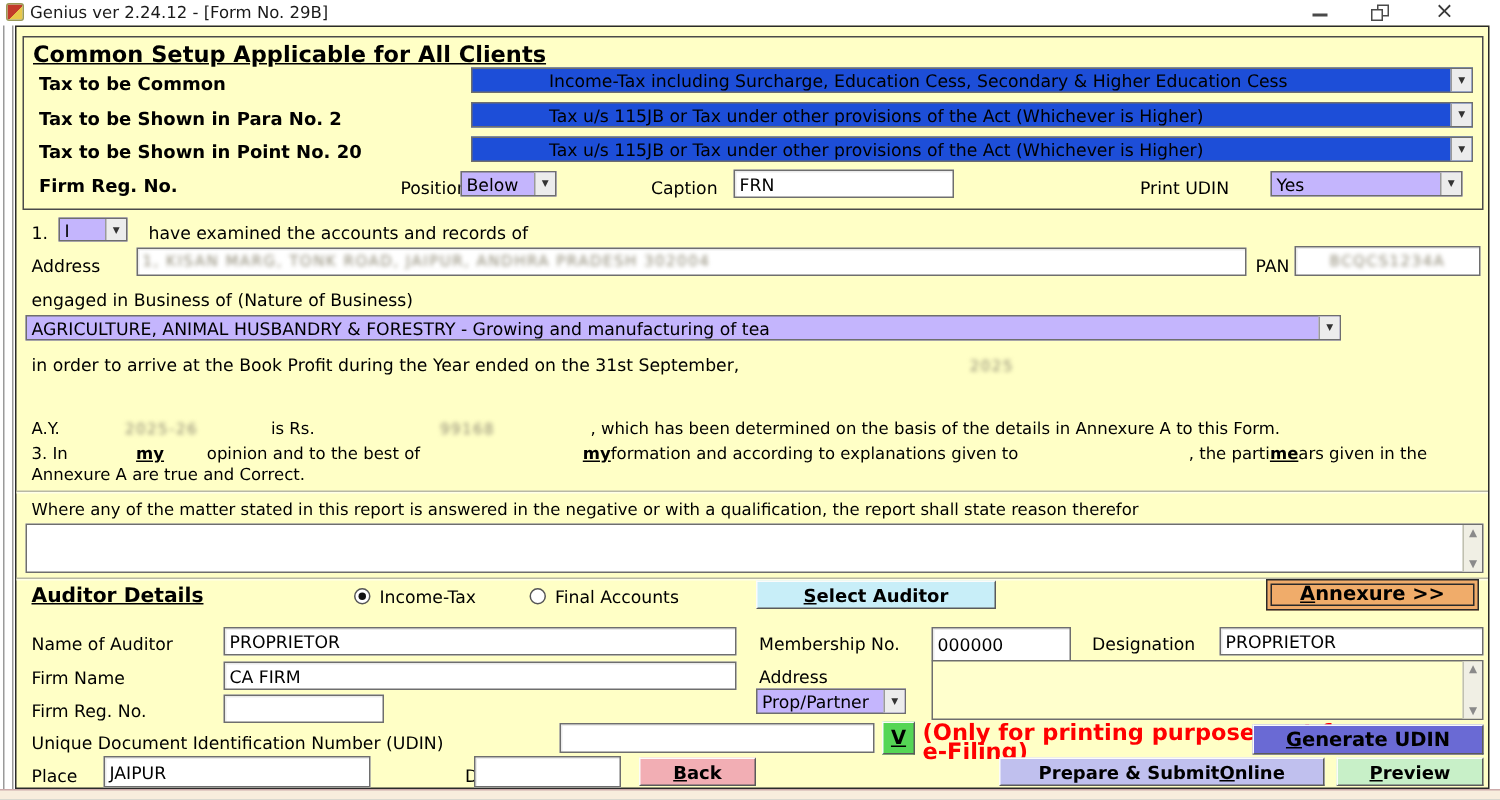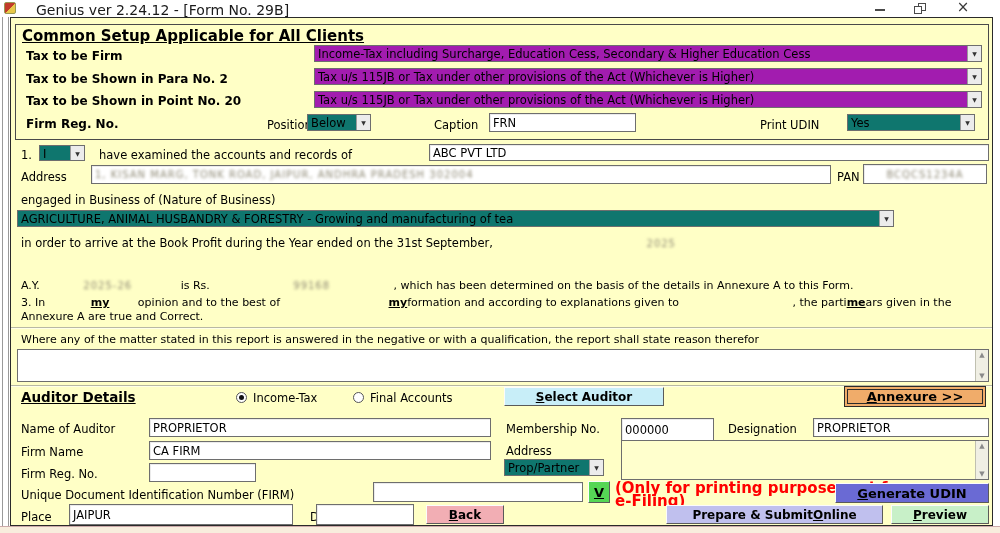--- a/index.html
+++ b/index.html
@@ -9,7 +9,7 @@
 
   
   .titlebar { position:absolute; left:0; top:0; width:1000px; height:17px; background:#ffffff; }
-  .titlebar .title { position:absolute; left:36px; top:2px; font-size:14px; color:#1a1a1a; white-space:nowrap; }
+  .titlebar .title { position:absolute; left:20px; top:2px; font-size:11px; color:#1a1a1a; white-space:nowrap; }
   .app-icon { position:absolute; left:4px; top:2px; width:12px; height:12px; border-radius:2px;
               background:linear-gradient(135deg,#c23b2a 55%,#e8c84a 55%); border:1px solid #995; }
   .win-min { position:absolute; left:875px; top:9px; width:10px; height:2px; background:#4a4a4a; }

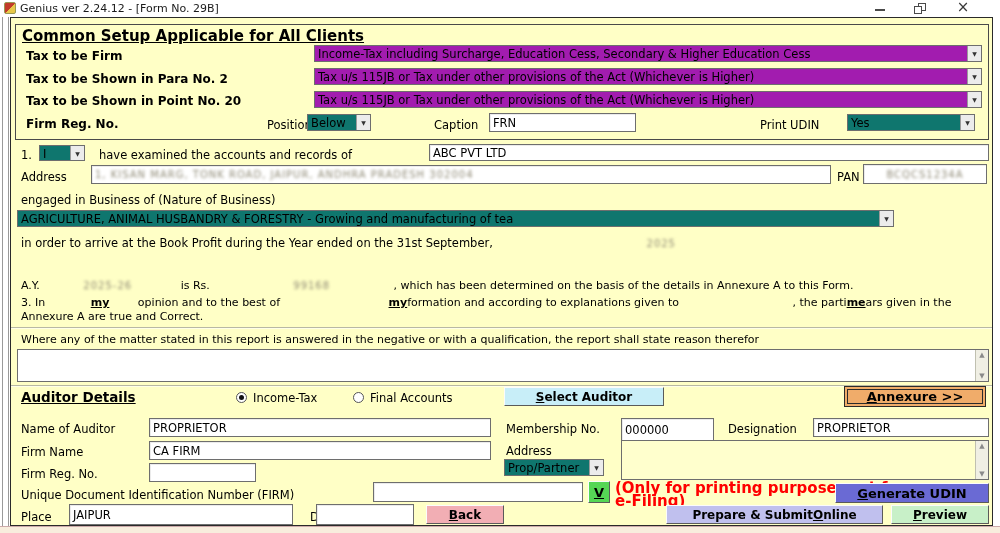--- a/index.html
+++ b/index.html
@@ -95,7 +95,7 @@
     <div class="groupbox">
       <div class="gb-title">Common Setup Applicable for All Clients</div>
 
-      <div class="blbl" style="left:10px; top:24px;">Tax to be Firm</div>
+      <div class="blbl" style="left:10px; top:24px;">Tax to be Common</div>
       <div class="combo green" style="left:298px; top:20px; width:668px;">
         <span class="txt">Income-Tax including Surcharge, Education Cess, Secondary &amp; Higher Education Cess</span>
         <span class="arrow">▼</span>

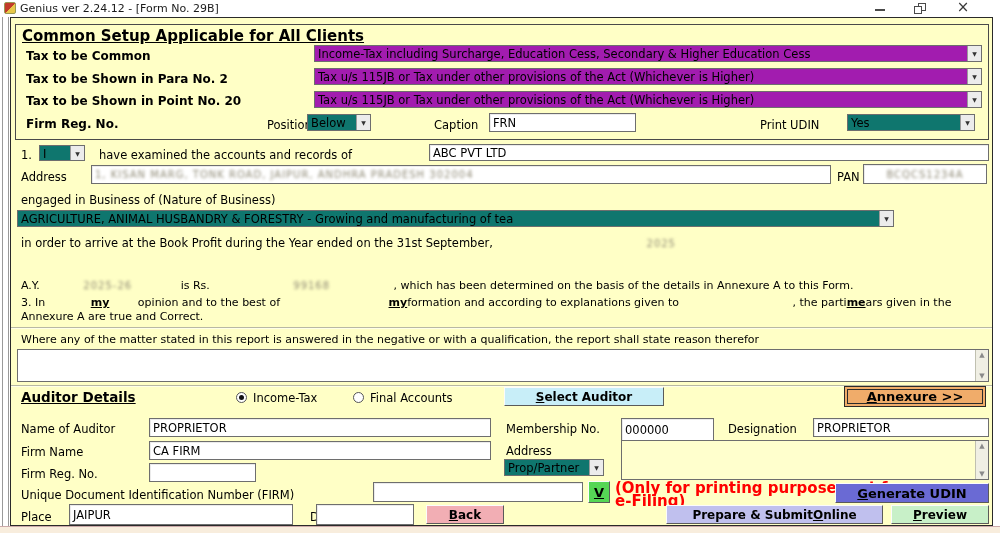--- a/index.html
+++ b/index.html
@@ -35,7 +35,7 @@
   .combo .txt { flex:1; font-size:11.5px; padding:1px 3px 0 3px; white-space:nowrap; overflow:hidden; }
   .combo .arrow { width:14px; background:#ececec; border-left:1px solid #9a9a9a; color:#333; font-size:6px;
                   display:flex; align-items:center; justify-content:center; }
-  .combo.green { background:#a21caf; }
+  .combo.green { background:#1d4ed8;padding-left:48px; }
 
   .tbox { position:absolute; background:#ffffff; border:1px solid #6e6e6e; font-size:11.5px; padding:0 3px;
           display:flex; align-items:center; white-space:nowrap; overflow:hidden; box-shadow:inset 1px 1px 0 rgba(0,0,0,0.08); }

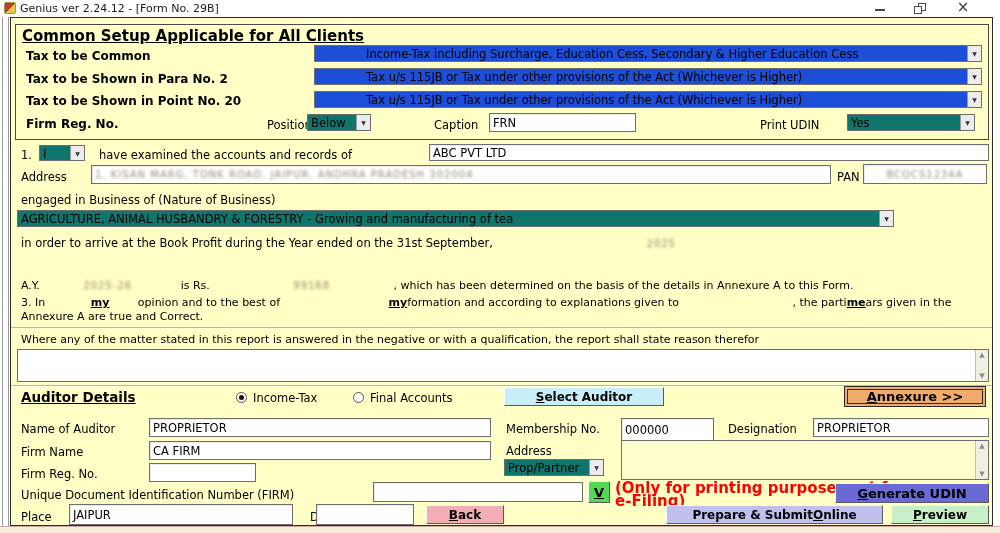--- a/index.html
+++ b/index.html
@@ -31,7 +31,7 @@
   .lbl { position:absolute; font-size:11.5px; color:#000; white-space:nowrap; }
   .blbl { position:absolute; font-size:12px; font-weight:bold; color:#000; white-space:nowrap; }
 
-  .combo { position:absolute; background:#0f766e; border:1px solid #6e6e6e; display:flex; align-items:stretch; height:17px; }
+  .combo { position:absolute; background:#c4b5fd; border:1px solid #6e6e6e; display:flex; align-items:stretch; height:17px; }
   .combo .txt { flex:1; font-size:11.5px; padding:1px 3px 0 3px; white-space:nowrap; overflow:hidden; }
   .combo .arrow { width:14px; background:#ececec; border-left:1px solid #9a9a9a; color:#333; font-size:6px;
                   display:flex; align-items:center; justify-content:center; }

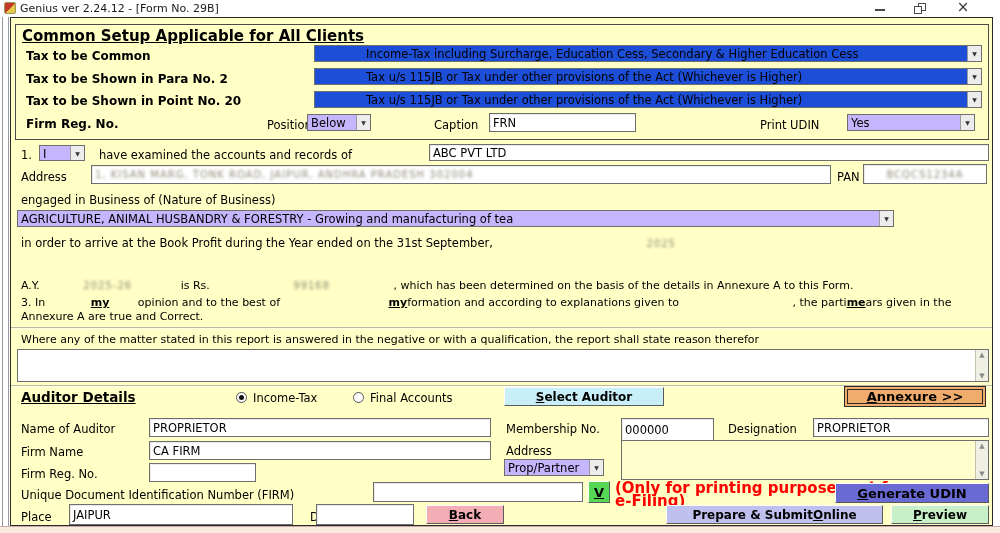--- a/index.html
+++ b/index.html
@@ -134,7 +134,6 @@
       <span class="arrow">▼</span>
     </div>
     <div class="lbl" style="left:88px; top:130px;">have examined the accounts and records of</div>
-    <div class="tbox" style="left:418px; top:126px; width:560px; height:17px;">ABC PVT LTD</div>
 
     <div class="lbl" style="left:10px; top:152px;">Address</div>
     <div class="tbox cream" style="left:80px; top:147px; width:740px; height:19px;">

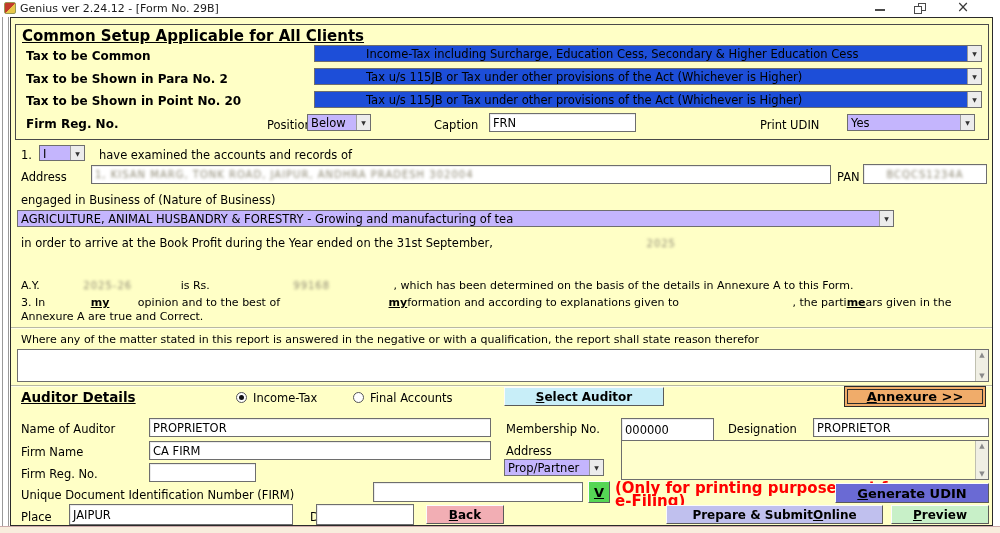--- a/index.html
+++ b/index.html
@@ -218,7 +218,7 @@
     <div class="lbl" style="left:10px; top:449px;">Firm Reg. No.</div>
     <div class="tbox cream" style="left:138px; top:445px; width:107px; height:19px;"></div>
 
-    <div class="lbl" style="left:10px; top:470px;">Unique Document Identification Number (FIRM)</div>
+    <div class="lbl" style="left:10px; top:470px;">Unique Document Identification Number (UDIN)</div>
     <div class="tbox" style="left:362px; top:464px; width:210px; height:20px;"></div>
     <div class="btn btn-green" style="left:577px; top:463px; width:22px; height:22px;">
         <u>V</u>

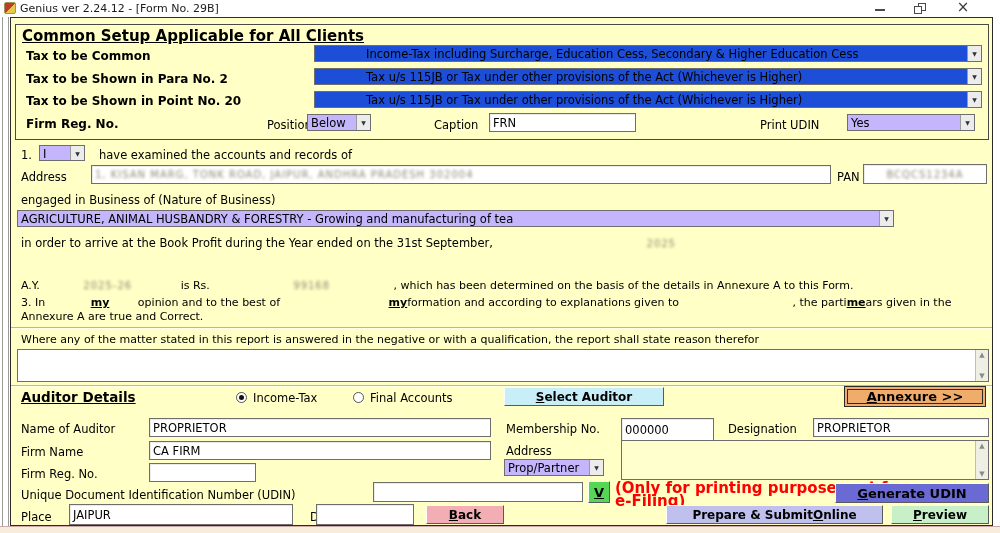--- a/index.html
+++ b/index.html
@@ -228,7 +228,7 @@
     <div class="btn btn-blue" style="left:824px; top:465px; width:154px; height:20px; font-size:13px;"><u>G</u>enerate UDIN</div>
 
     <div class="lbl" style="left:10px; top:492px;">Place</div>
-    <div class="tbox" style="left:58px; top:486px; width:224px; height:21px;">JAIPUR</div>
+    <div class="tbox" style="left:58px; top:486px; width:178px; height:21px;">JAIPUR</div>
     <div class="lbl" style="left:267px; top:492px;margin-left:32px;">Date</div>
     <div class="tbox" style="left:305px; top:486px; width:98px; height:21px;"></div>
     <div class="btn btn-pink" style="left:415px; top:487px; width:78px; height:19px;"><u>B</u>ack</div>

